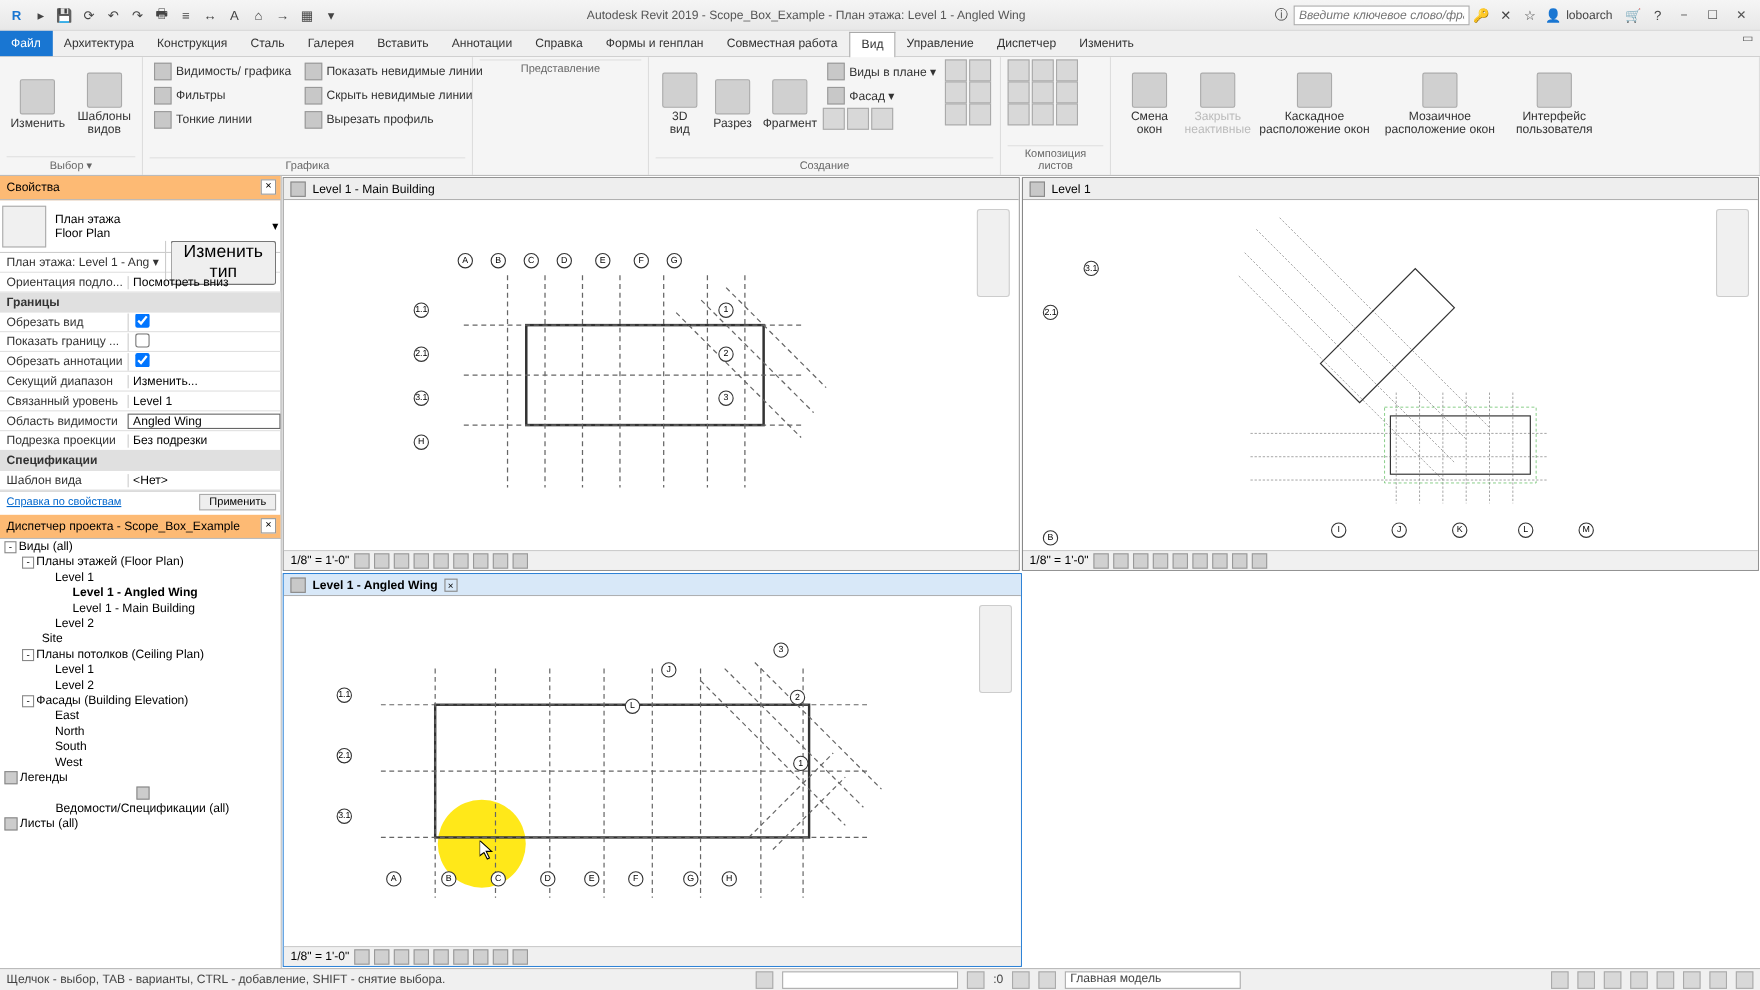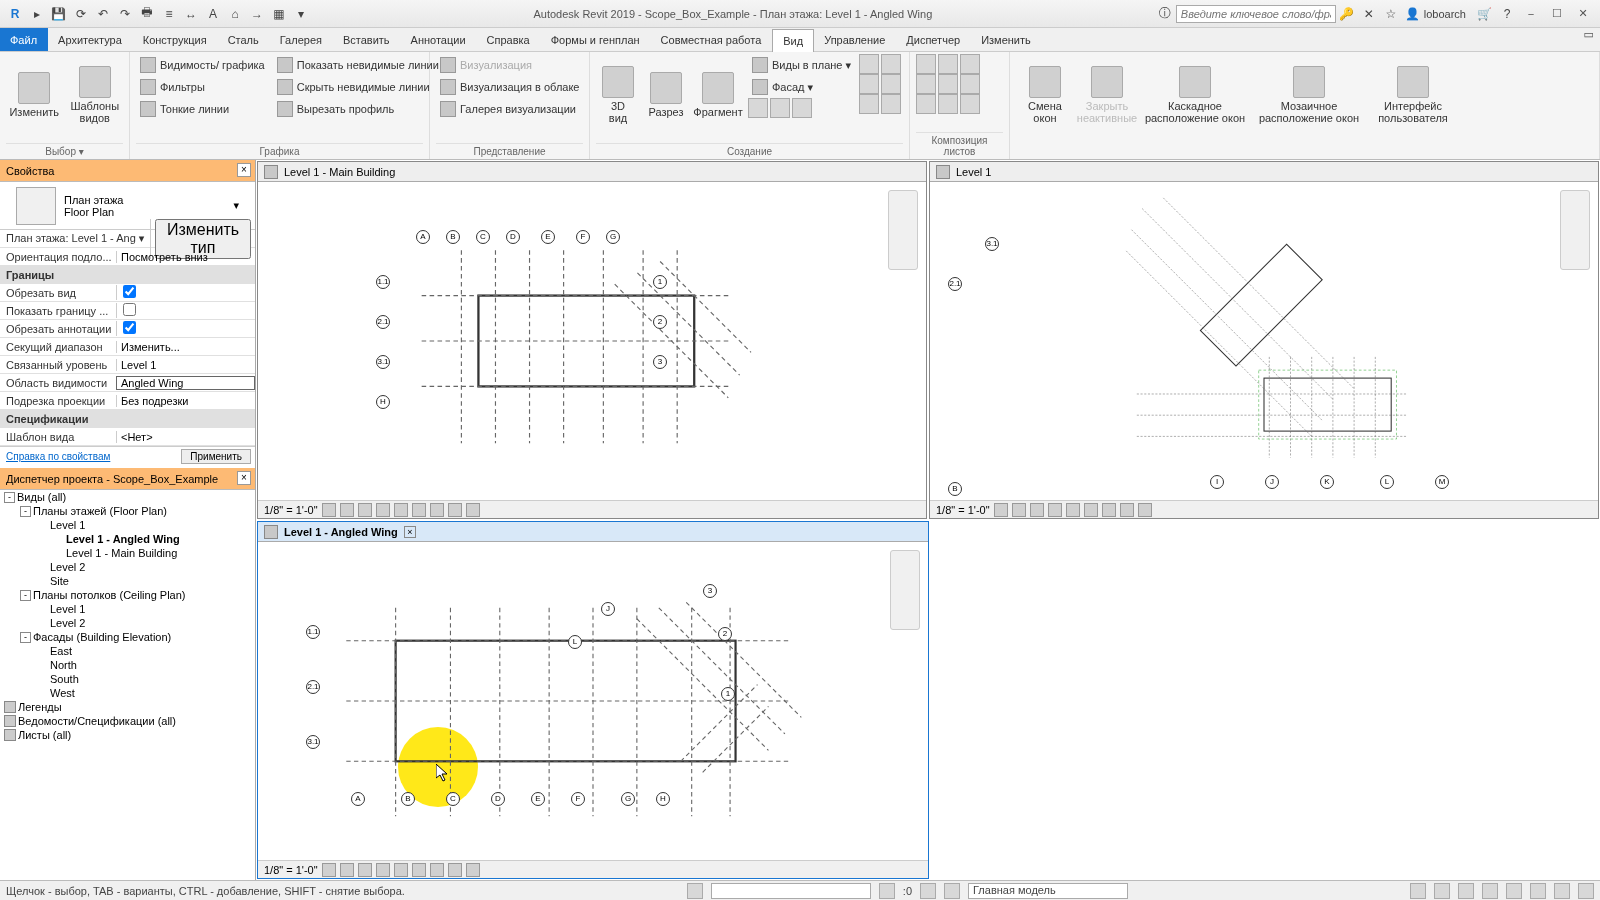--- a/index.html
+++ b/index.html
@@ -163,22 +163,6 @@
     <div class="caption">Графика</div>
   </div>
   <div class="rgroup" style="width:160px">
-    <div class="body">
-        <div class="col">
-      <div class="smallbtn" style="color:#aaa">
-            <span class="ico"></span>
-            <span>Визуализация</span>
-          </div>
-      <div class="smallbtn">
-            <span class="ico"></span>
-            <span>Визуализация в облаке</span>
-          </div>
-      <div class="smallbtn">
-            <span class="ico"></span>
-            <span>Галерея визуализации</span>
-          </div>
-    </div>
-      </div>
     <div class="caption">Представление</div>
   </div>
   <div class="rgroup" style="width:320px">

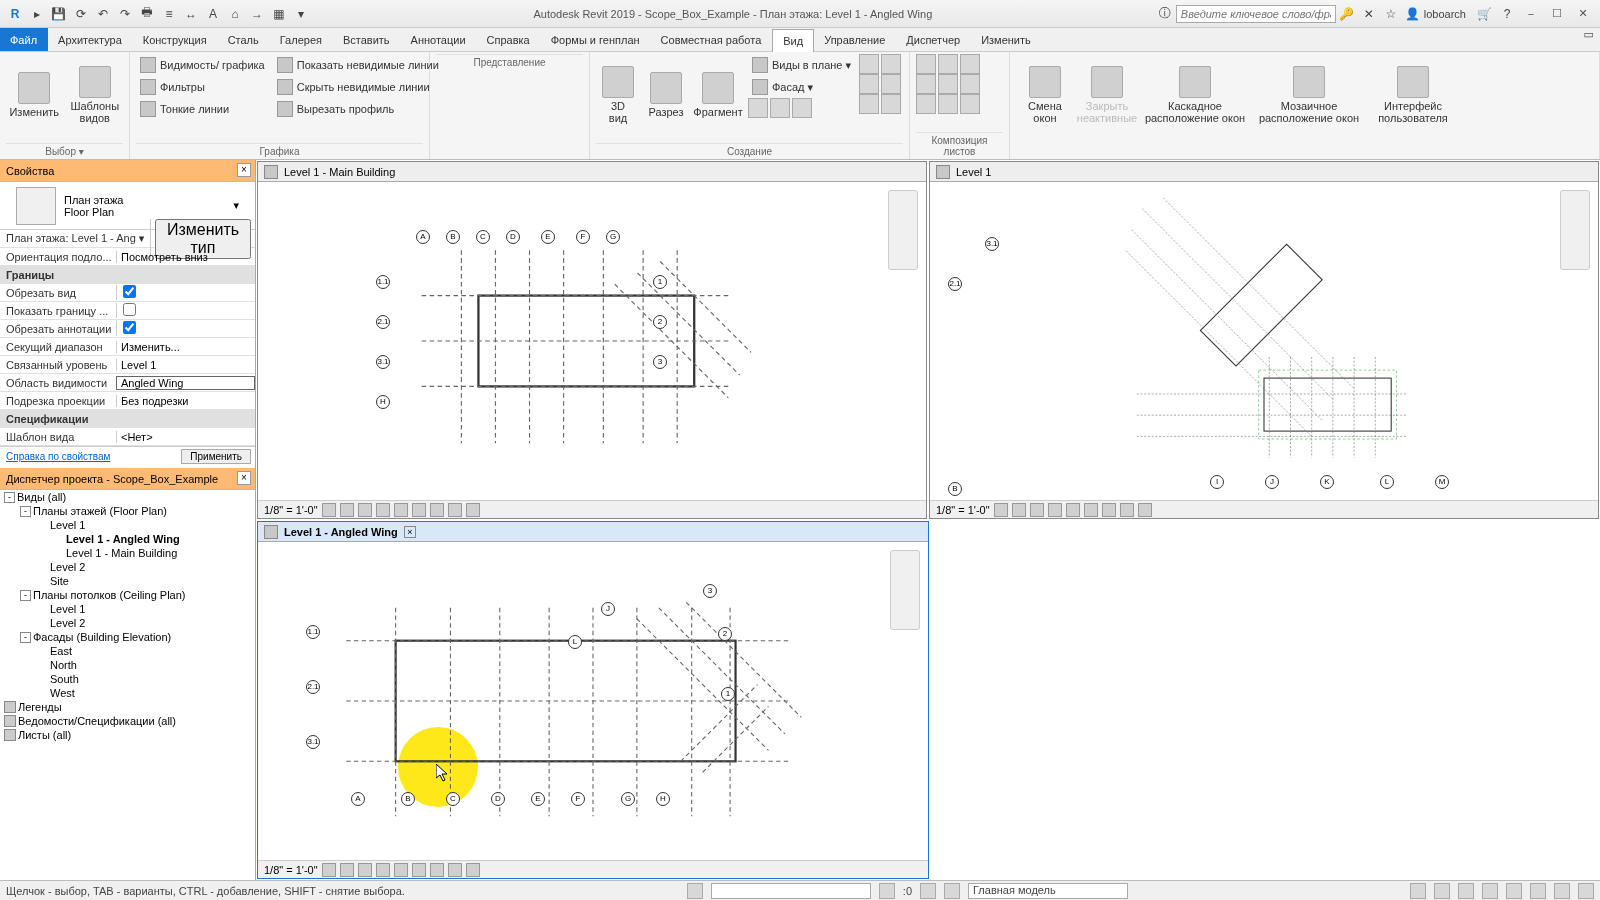--- a/index.html
+++ b/index.html
@@ -29,7 +29,7 @@
 .leftcol{width:256px;display:flex;flex-direction:column;border-right:1px solid #aaa}
 .panel-title{height:22px;background:#fdba74;border-bottom:1px solid #bbb;display:flex;align-items:center;padding:0 6px;font-size:11px;position:relative}
 .panel-title .x{position:absolute;right:4px;top:3px;width:14px;height:14px;border:1px solid #999;text-align:center;line-height:12px;font-size:10px;background:#fff}
-.prop-head{height:48px;display:flex;align-items:center;padding:16px;gap:8px;border-bottom:1px solid #ccc}
+.prop-head{height:48px;display:flex;align-items:center;padding:2px;gap:8px;border-bottom:1px solid #ccc}
 .prop-head .thumb{width:40px;height:38px;border:1px solid #aaa;background:#f0f0f0}
 .prop-row{height:18px;display:flex;align-items:center;border-bottom:1px solid #e0e0e0;font-size:10px}
 .prop-row .k{width:116px;padding-left:6px;color:#333;overflow:hidden;text-overflow:ellipsis;white-space:nowrap}

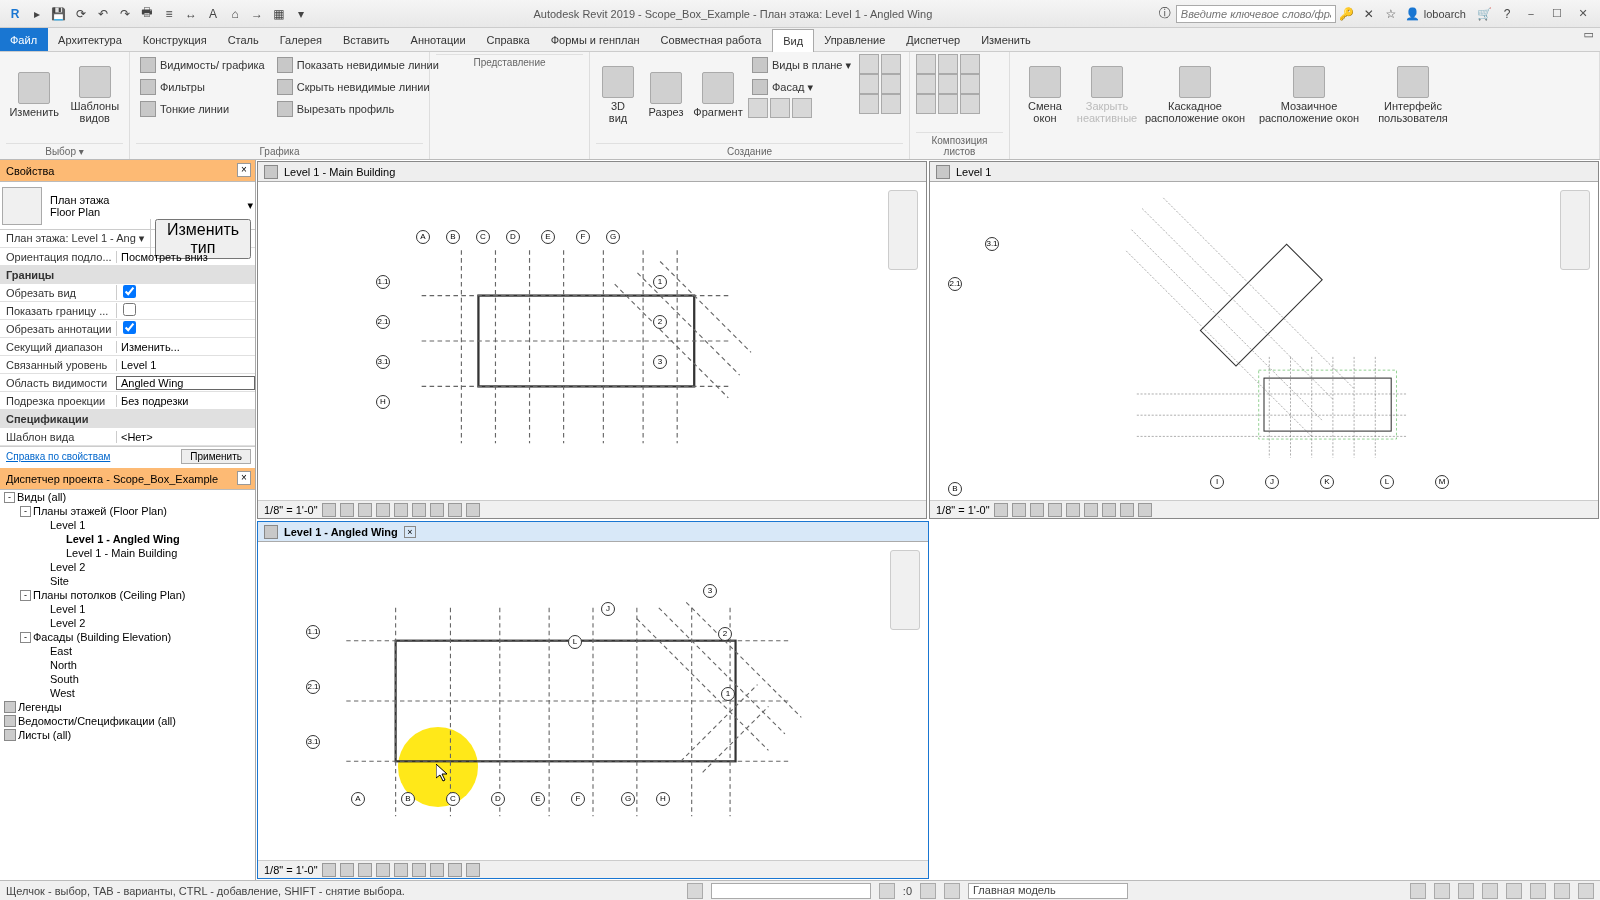--- a/index.html
+++ b/index.html
@@ -362,7 +362,7 @@
           <span style="width:12px;display:inline-block"></span>
           <span>Level 2</span>
         </div>
-        <div class="tree-item" style="padding-left: 36px;">
+        <div class="tree-item" style="padding-left: 24px;">
           <span style="width:12px;display:inline-block"></span>
           <span>Site</span>
         </div>

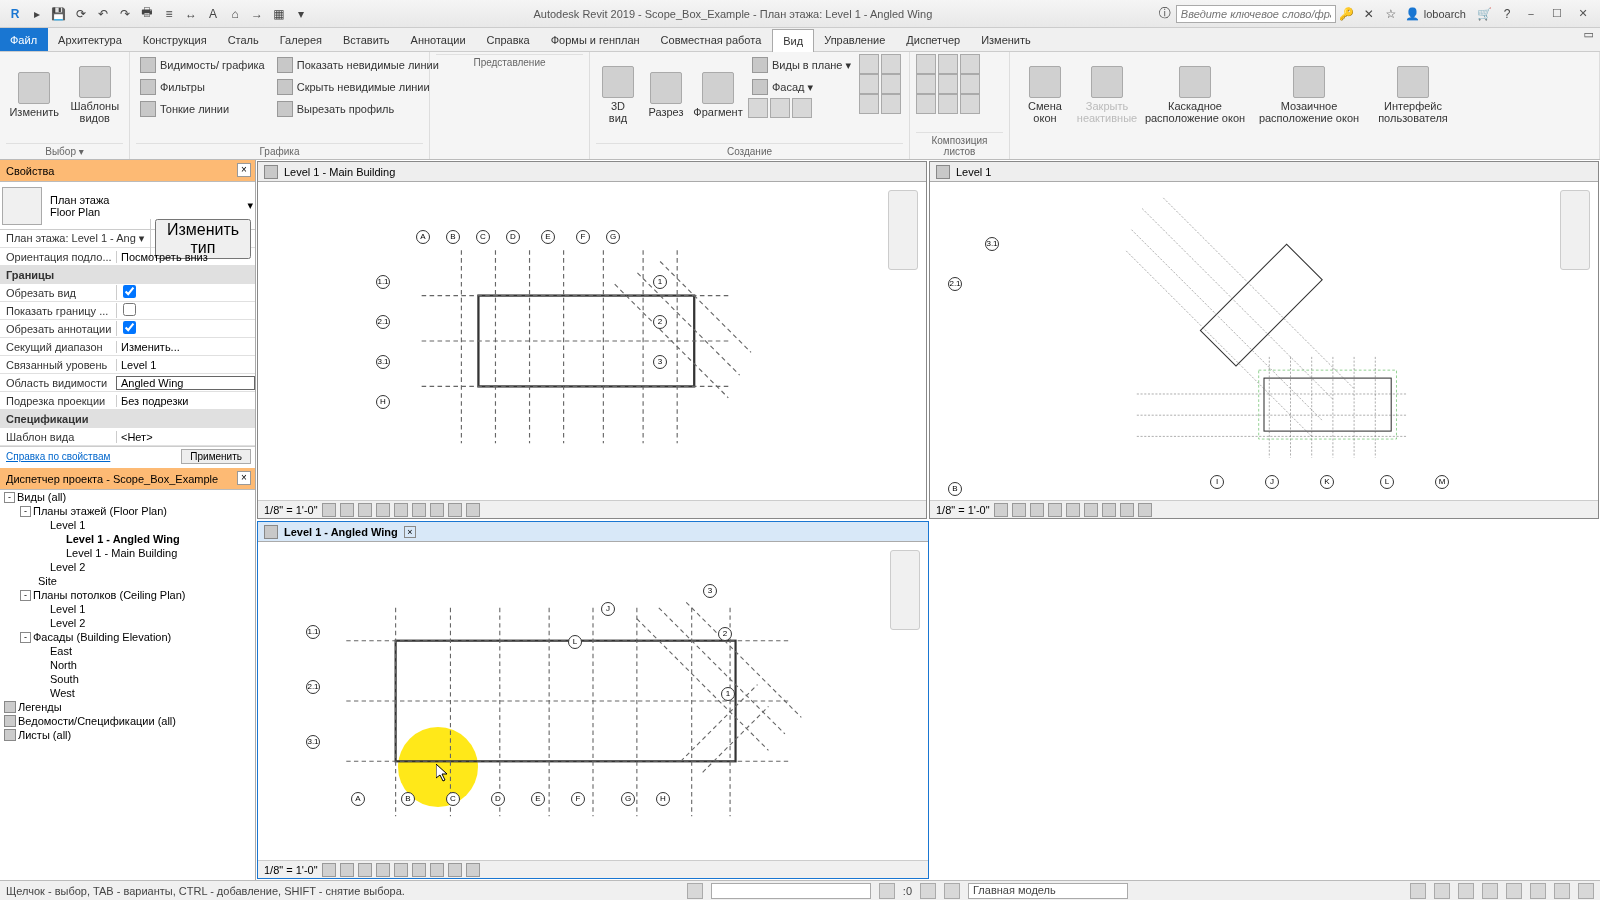--- a/index.html
+++ b/index.html
@@ -402,7 +402,7 @@
           <span style="width:12px;height:12px;background:#ccc;border:1px solid #888;display:inline-block"></span>
           <span>Легенды</span>
         </div>
-        <div class="tree-item" style="padding-left: 4px;">
+        <div class="tree-item" style="padding-left: 4px; flex-direction: column;">
           <span style="width:12px;height:12px;background:#ccc;border:1px solid #888;display:inline-block"></span>
           <span>Ведомости/Спецификации (all)</span>
         </div>

